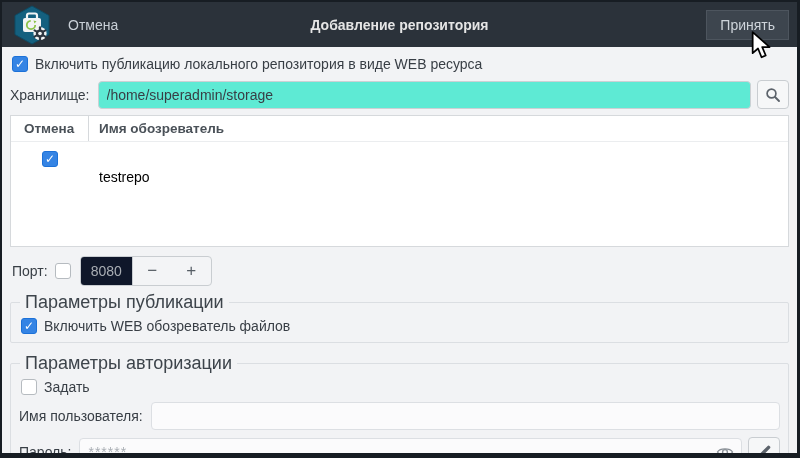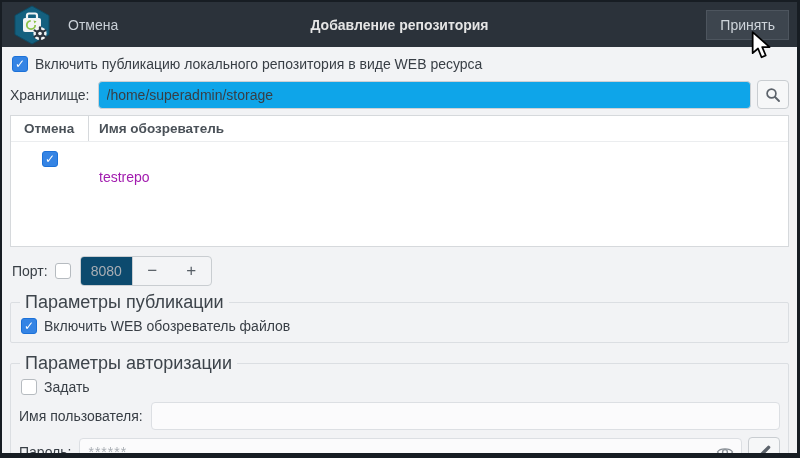--- a/index.html
+++ b/index.html
@@ -52,7 +52,7 @@
   .form-row > .lbl { margin-right:8px; white-space:nowrap; }
 
   input.text {
-    height:28px; border:1px solid #ccd0d4; border-radius:4px; background:#0ea5e9;
+    height:28px; border:1px solid #ccd0d4; border-radius:4px; background:#5eead4;
     padding:0 8px; font-size:14px; font-family:inherit; color:#383e45; flex:1; min-width:0;
   }
   input.text.dim { background:#fbfbfc; border-color:#dcdfe3; color:#a9aeb4; }

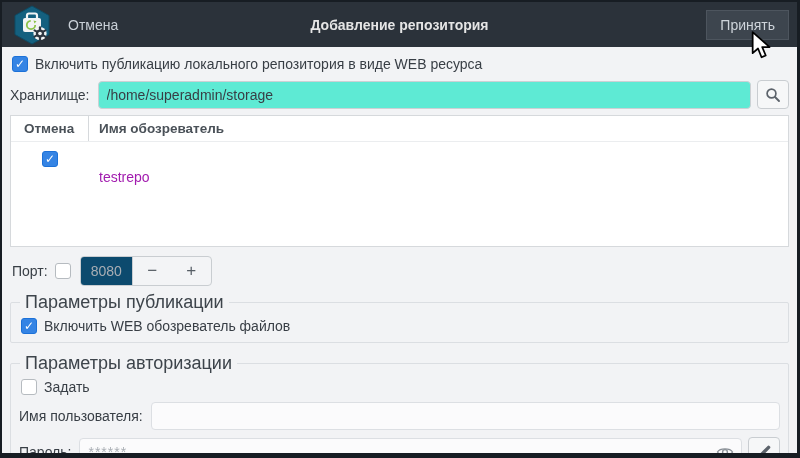--- a/index.html
+++ b/index.html
@@ -71,7 +71,7 @@
   .th.c2 { padding-left:10px; }
   .trow { display:flex; align-items:center; height:26px; margin-top:4px; cursor:pointer; }
   .td.c1 { width:78px; display:flex; justify-content:center; }
-  .td.c2 { padding-left:10px; color:#a21caf;margin-top:36px; }
+  .td.c2 { padding-left:10px; color:#000000;margin-top:36px; }
 
   
   .port-row { display:flex; align-items:center; margin:9px 0 6px 2px; }

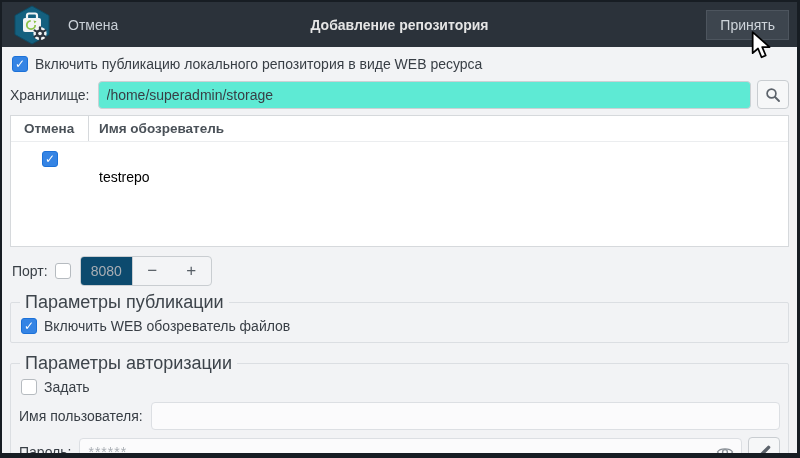--- a/index.html
+++ b/index.html
@@ -81,7 +81,7 @@
     border-radius:4px; overflow:hidden; background:#f3f4f6;
   }
   .spin-entry {
-    width:52px; background:#0c4a6e; color:#a9aeb4; display:flex; align-items:center;
+    width:52px; background:#0f172a; color:#a9aeb4; display:flex; align-items:center;
     padding-left:10px; border-right:1px solid #c9cdd1; font-size:14px;
   }
   .spin-btn {

